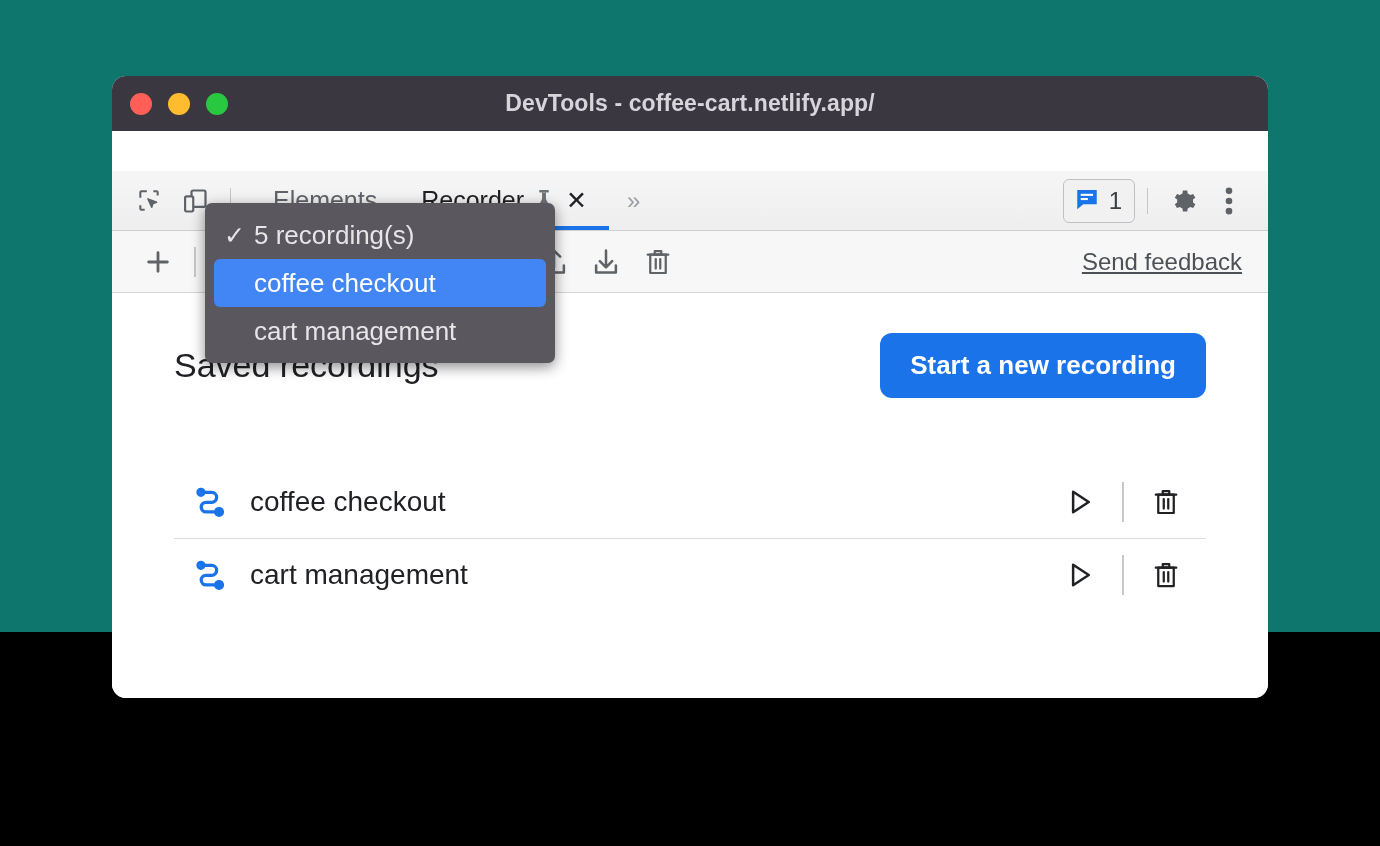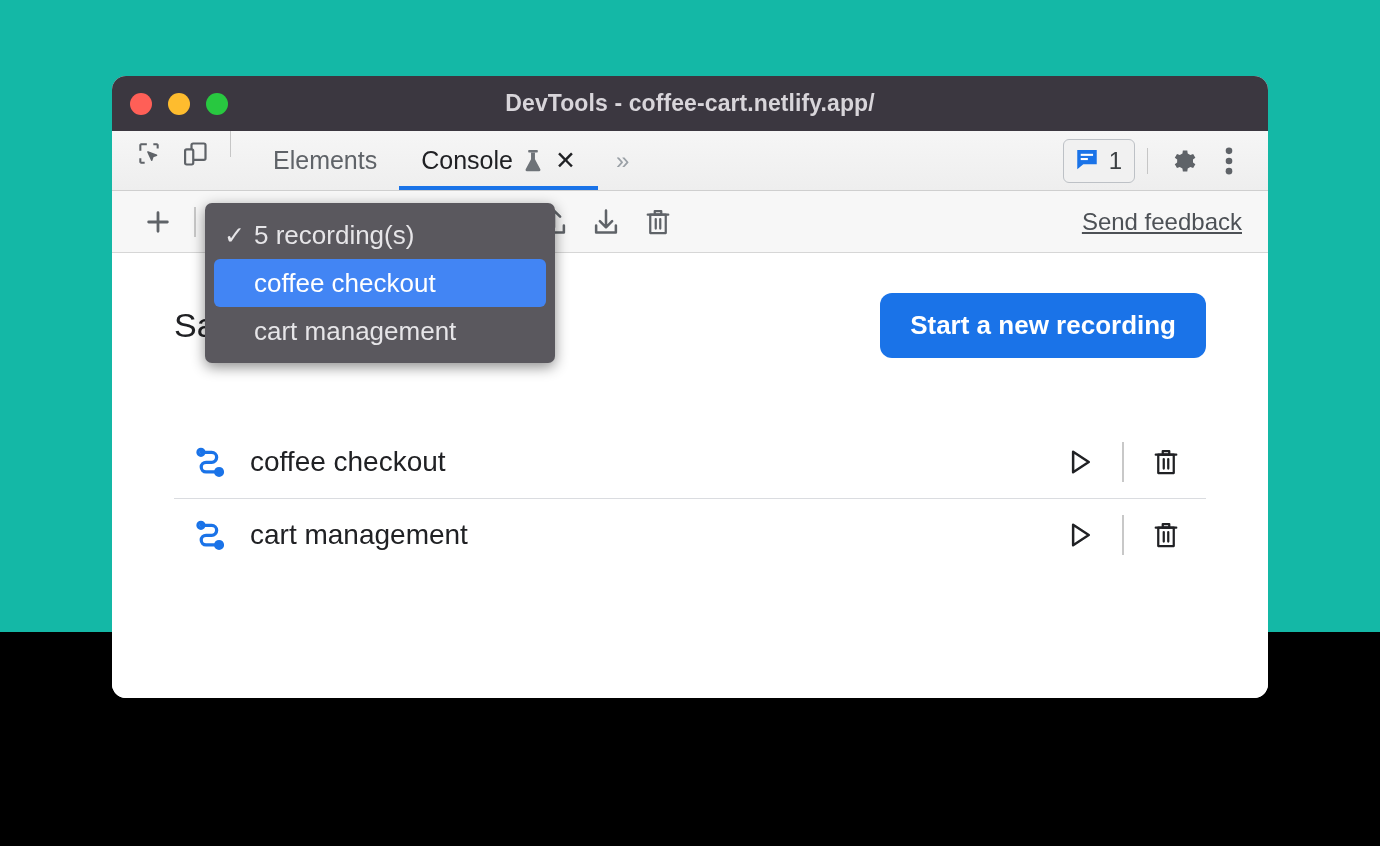--- a/index.html
+++ b/index.html
@@ -9,7 +9,7 @@
     font-family: "Liberation Sans", sans-serif;
     overflow: hidden;
   }
-  #stage { position: relative; width: 1380px; height: 632px; background:#14b8a6; }
+  #stage { position: relative; width: 1380px; height: 632px; background:#0f766e; }
 
   
   .window {

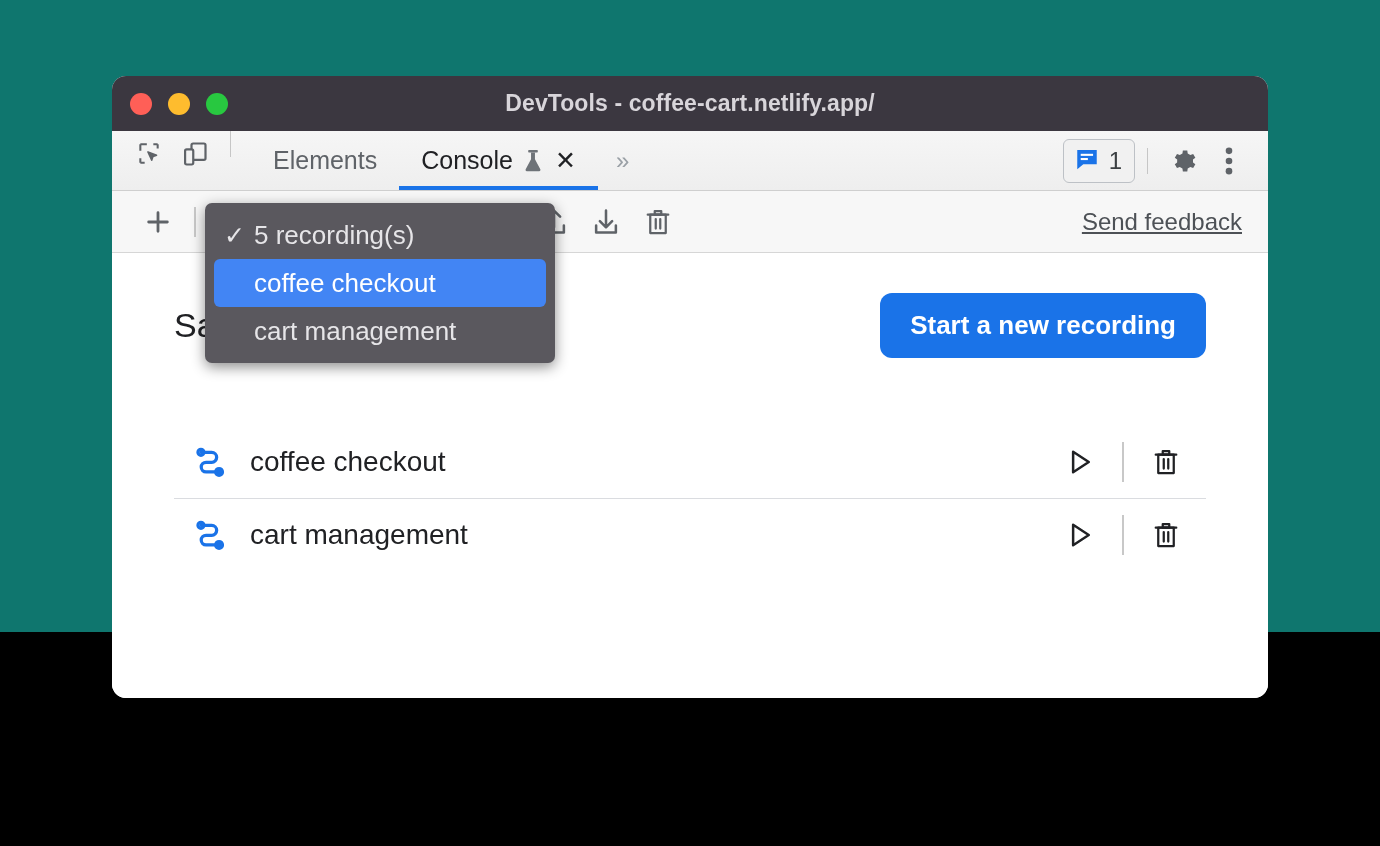--- a/index.html
+++ b/index.html
@@ -46,7 +46,7 @@
     height: 60px;
     background: linear-gradient(#f6f6f6, #eeeeee);
     border-bottom: 1px solid #cfcfcf;
-    display: flex; 
+    display: flex; align-items: center; margin-top: 40px;
   }
   .tb-icon-btn {
     width: 46px; height: 46px;

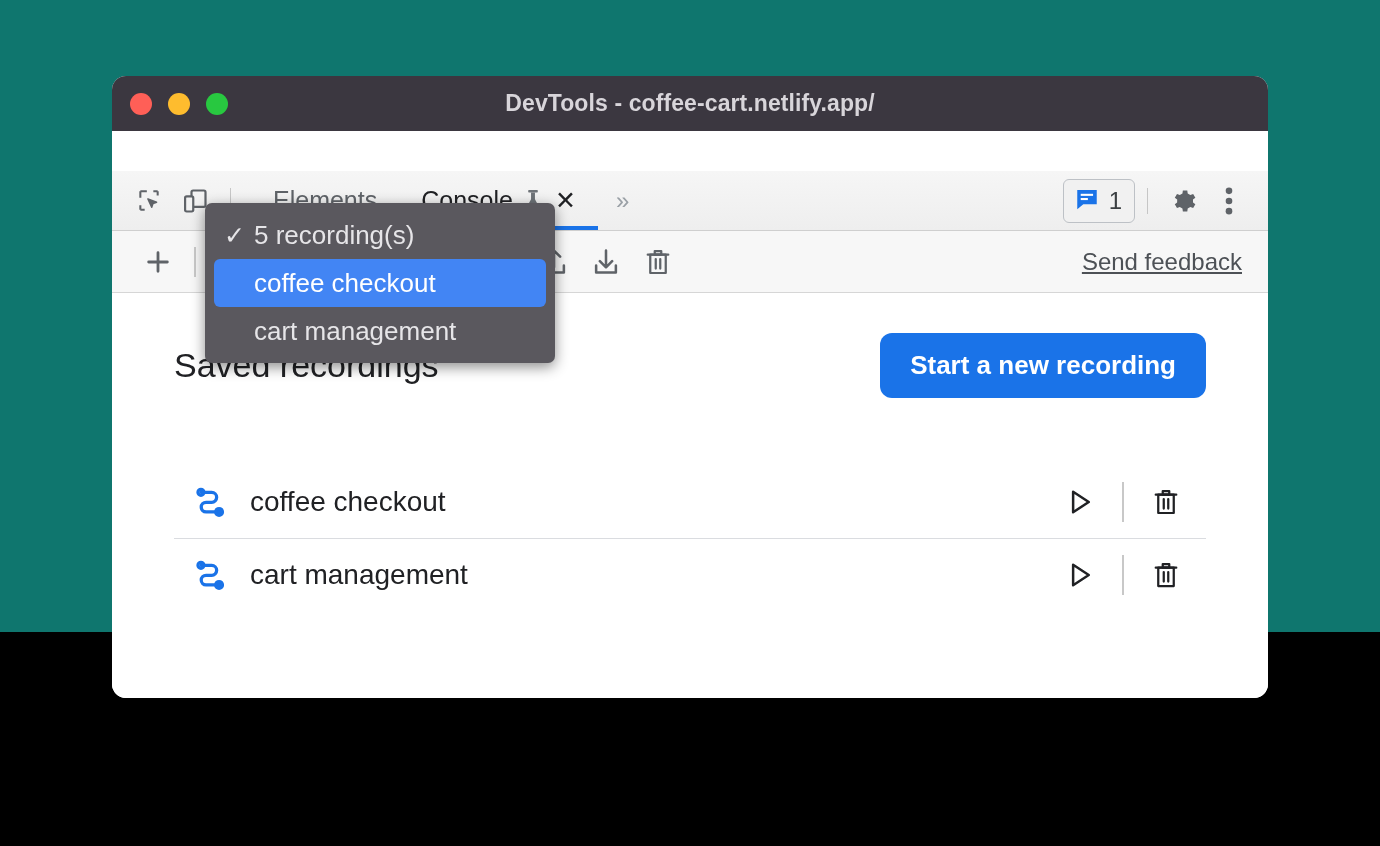--- a/index.html
+++ b/index.html
@@ -199,7 +199,7 @@
           <span>Elements</span>
         </div>
         <div class="tab active">
-          <span>Console</span>
+          <span>Recorder</span>
           <span class="flask">
             <svg width="22" height="24" viewBox="0 0 20 22" fill="#6e7378">
               <rect x="5.6" y="1" width="8.8" height="2.1" rx="0.6"></rect>

